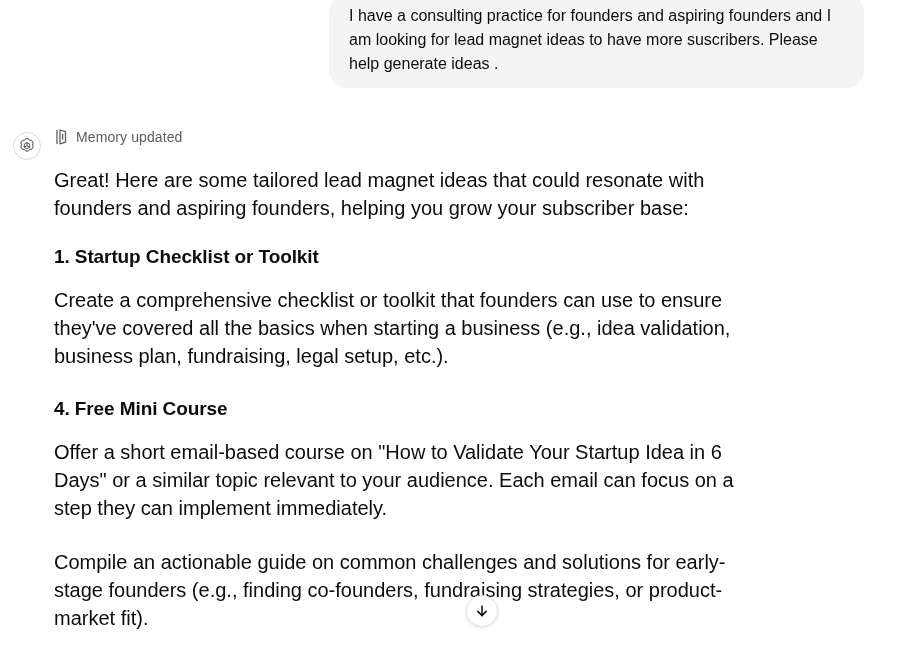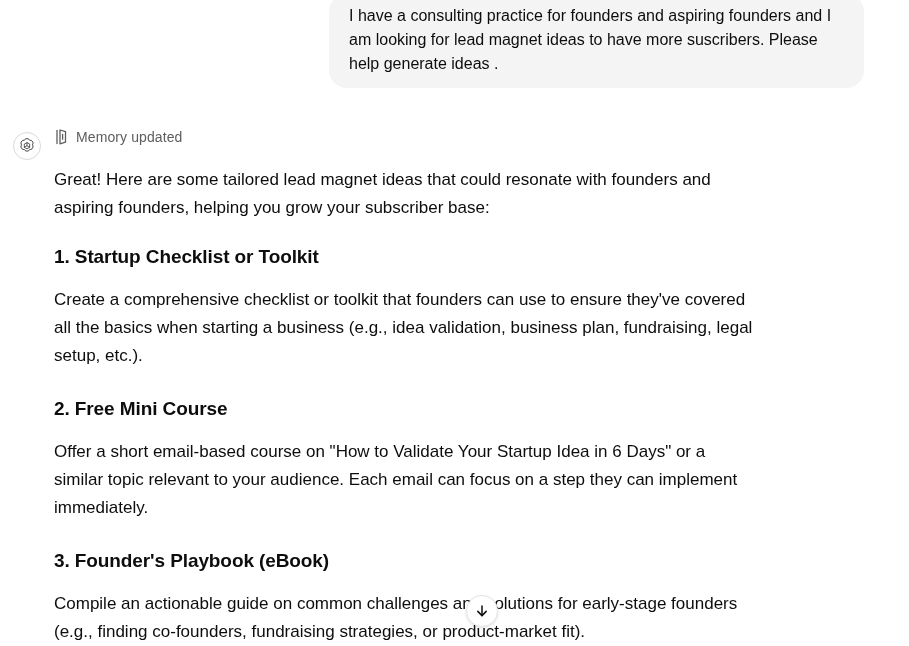--- a/index.html
+++ b/index.html
@@ -94,7 +94,7 @@
   }
 
   .para {
-    font-size: 17px;
+    font-size: 20px;
     line-height: 28px;
     color: #0d0d0d;
     margin: 8px 0 26px 0;

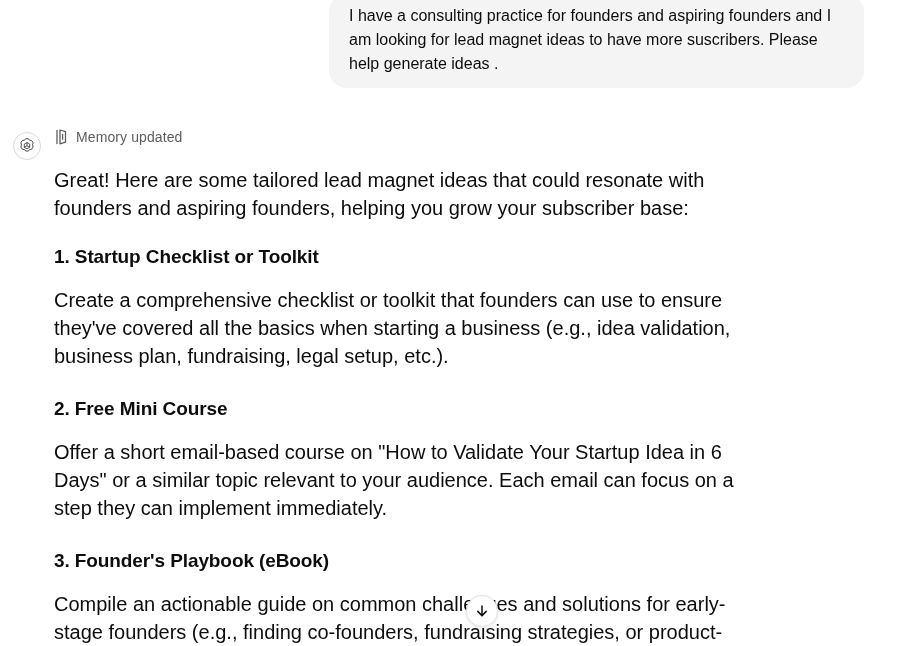--- a/index.html
+++ b/index.html
@@ -181,7 +181,7 @@
       </div>
 
       <div class="section">
-        <h3 class="item-heading">2. Free Mini Course</h3>
+        <h3 class="item-heading">4. Free Mini Course</h3>
         <p class="para">Offer a short email-based course on "How to Validate Your Startup Idea in 6 Days" or a similar topic relevant to your audience. Each email can focus on a step they can implement immediately.</p>
       </div>
 

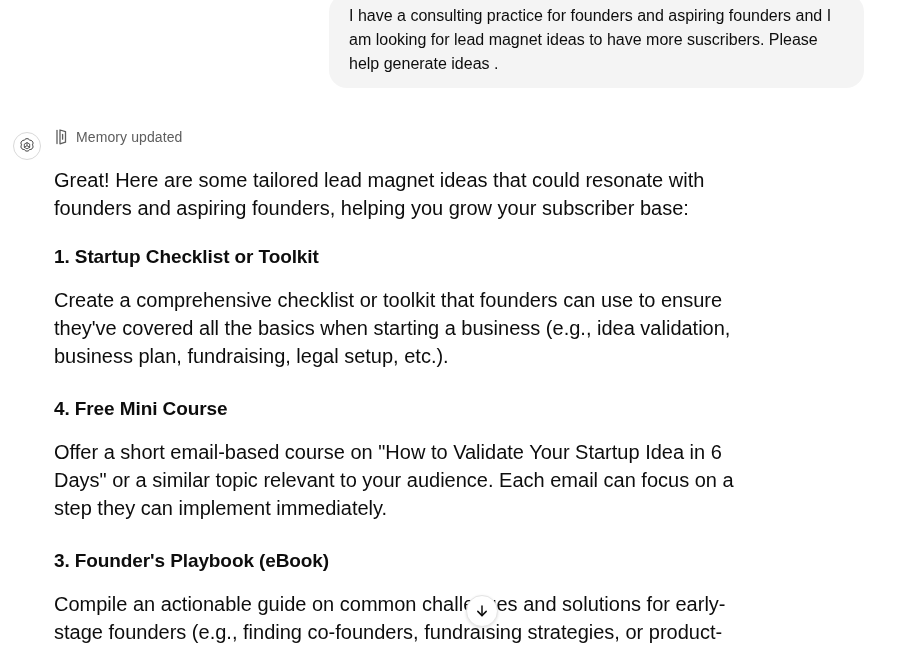--- a/index.html
+++ b/index.html
@@ -186,7 +186,6 @@
       </div>
 
       <div class="section">
-        <h3 class="item-heading">3. Founder's Playbook (eBook)</h3>
         <p class="para">Compile an actionable guide on common challenges and solutions for early-stage founders (e.g., finding co-founders, fundraising strategies, or product-market fit).</p>
       </div>
 

